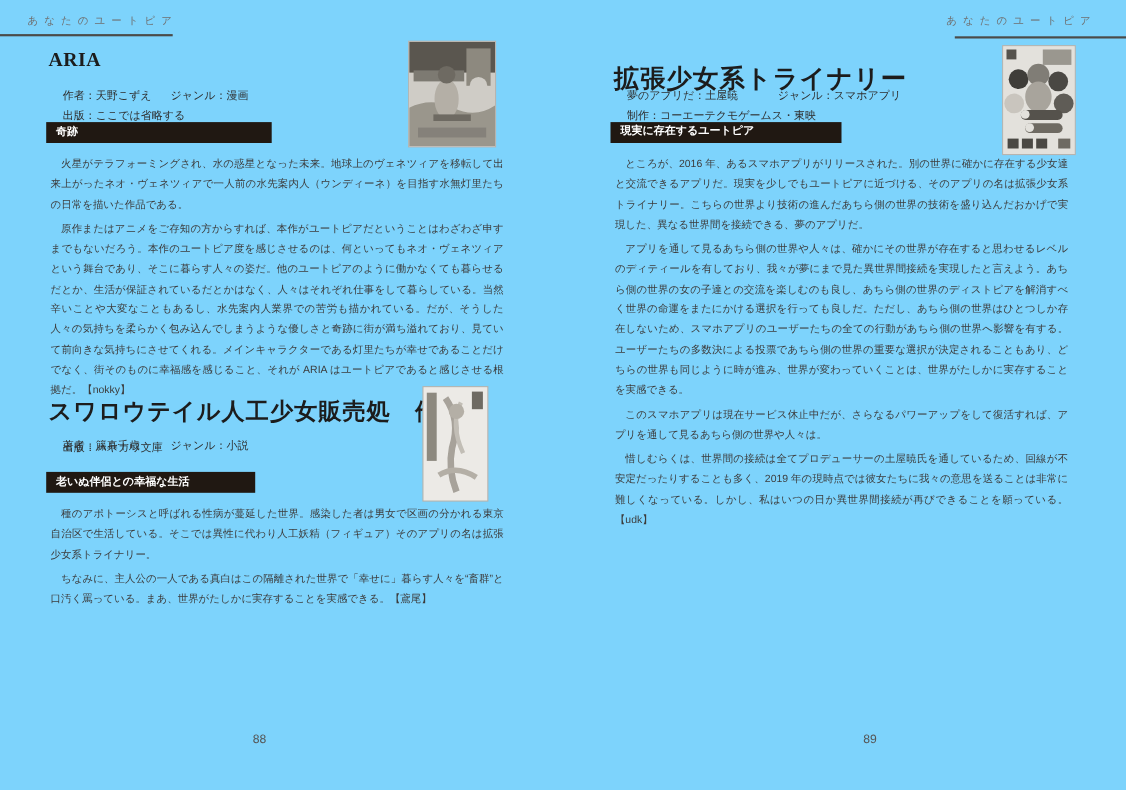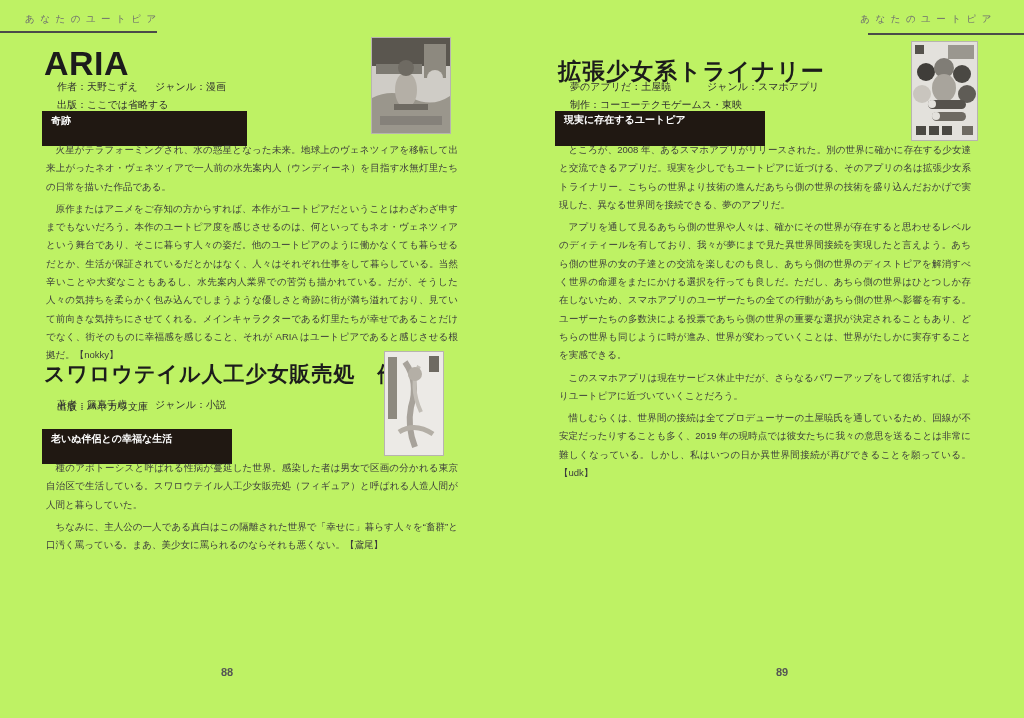--- a/index.html
+++ b/index.html
@@ -10,7 +10,7 @@
   .spread{
     position:relative;
     width:1024px;height:718px;
-    background:#bef264;
+    background:#7dd3fc;
     overflow:hidden;
     color:#3c3c3c;
   }

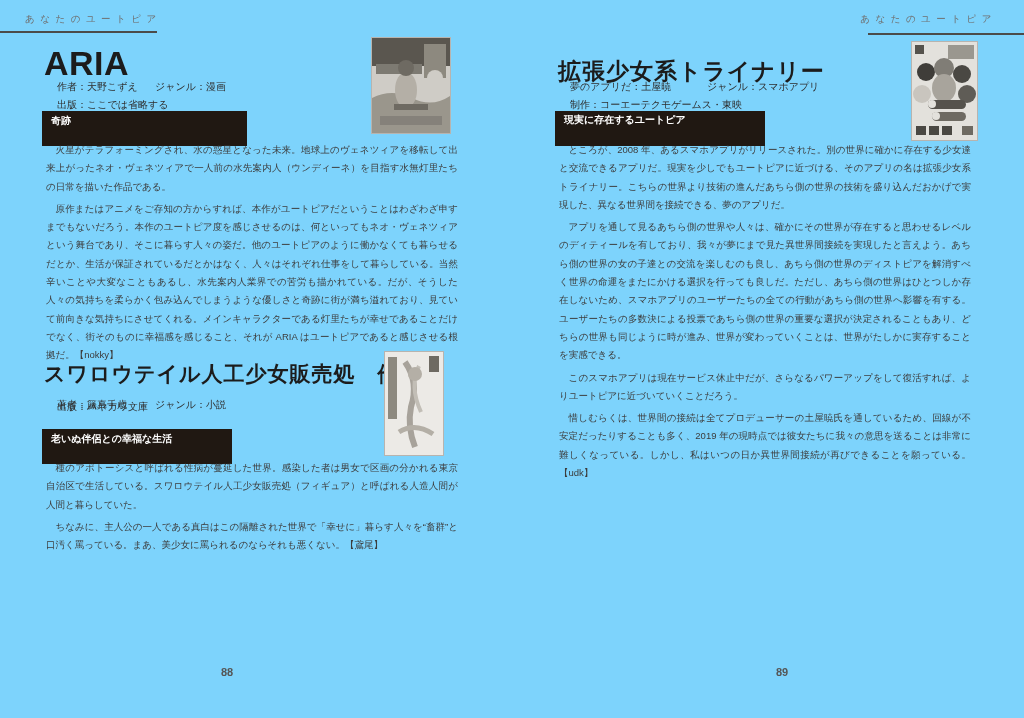--- a/index.html
+++ b/index.html
@@ -38,7 +38,7 @@
     white-space:nowrap;
     letter-spacing:1px;
   }
-  .title-latin{font-size:34px;letter-spacing:0.5px;}
+  .title-latin{font-size:18px;letter-spacing:0.5px;font-family:Liberation Serif, serif;}
   .title-jp{font-size:21px;}
 
   .meta-row{

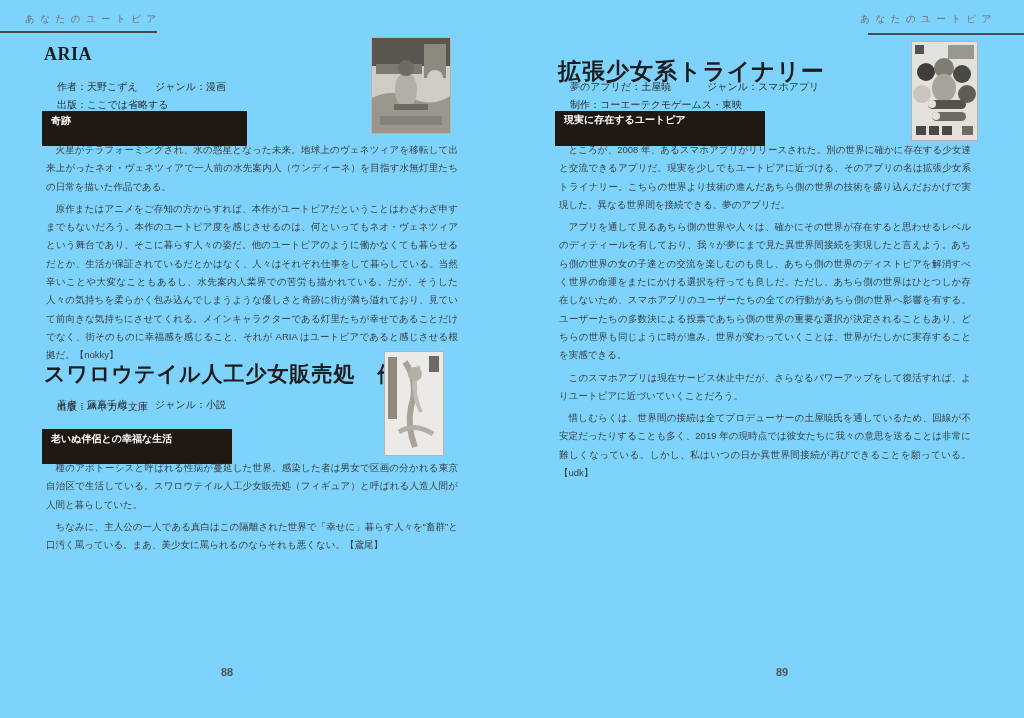--- a/index.html
+++ b/index.html
@@ -54,7 +54,7 @@
 
   .section-label{
     position:absolute;
-    height:35px;
+    height:19px;
     line-height:19px;
     background:#201812;
     color:#ffffff;

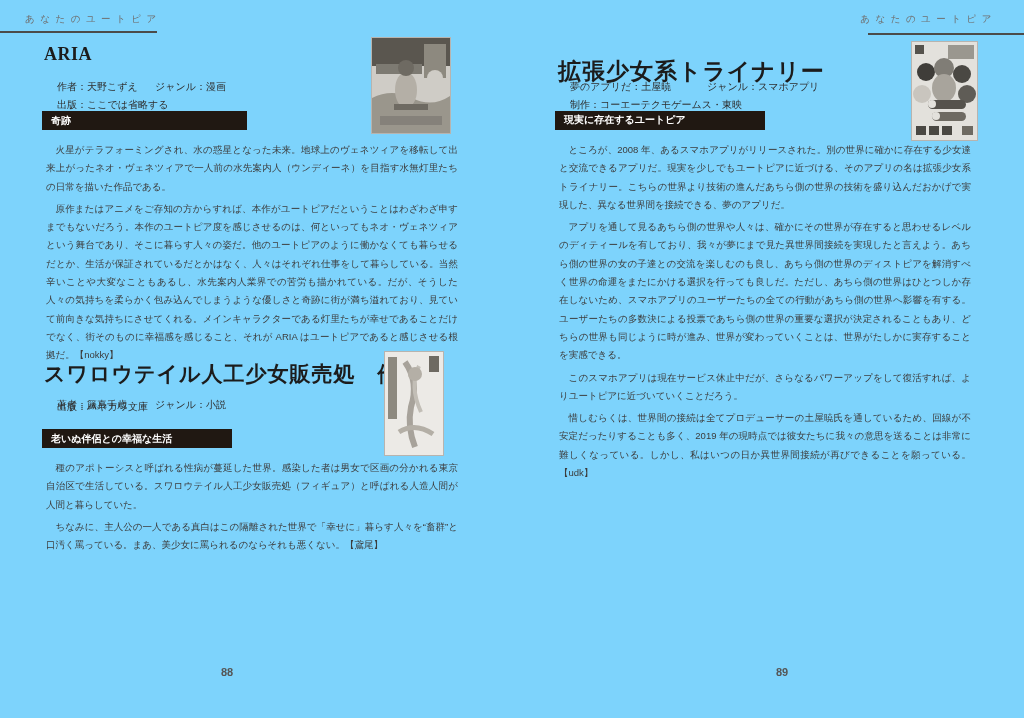--- a/index.html
+++ b/index.html
@@ -202,7 +202,7 @@
     </div>
 
     <div class="body-block" style="left:43px;top:137px;">
-      <p>ところが、2008 年、あるスマホアプリがリリースされた。別の世界に確かに存在する少女達と交流できるアプリだ。現実を少しでもユートピアに近づける、そのアプリの名は拡張少女系トライナリー。こちらの世界より技術の進んだあちら側の世界の技術を盛り込んだおかげで実現した、異なる世界間を接続できる、夢のアプリだ。</p>
+      <p>ところが、2016 年、あるスマホアプリがリリースされた。別の世界に確かに存在する少女達と交流できるアプリだ。現実を少しでもユートピアに近づける、そのアプリの名は拡張少女系トライナリー。こちらの世界より技術の進んだあちら側の世界の技術を盛り込んだおかげで実現した、異なる世界間を接続できる、夢のアプリだ。</p>
       <p>アプリを通して見るあちら側の世界や人々は、確かにその世界が存在すると思わせるレベルのディティールを有しており、我々が夢にまで見た異世界間接続を実現したと言えよう。あちら側の世界の女の子達との交流を楽しむのも良し、あちら側の世界のディストピアを解消すべく世界の命運をまたにかける選択を行っても良しだ。ただし、あちら側の世界はひとつしか存在しないため、スマホアプリのユーザーたちの全ての行動があちら側の世界へ影響を有する。ユーザーたちの多数決による投票であちら側の世界の重要な選択が決定されることもあり、どちらの世界も同じように時が進み、世界が変わっていくことは、世界がたしかに実存することを実感できる。</p>
       <p>このスマホアプリは現在サービス休止中だが、さらなるパワーアップをして復活すれば、よりユートピアに近づいていくことだろう。</p>
       <p>惜しむらくは、世界間の接続は全てプロデューサーの土屋暁氏を通しているため、回線が不安定だったりすることも多く、2019 年の現時点では彼女たちに我々の意思を送ることは非常に難しくなっている。しかし、私はいつの日か異世界間接続が再びできることを願っている。【udk】</p>

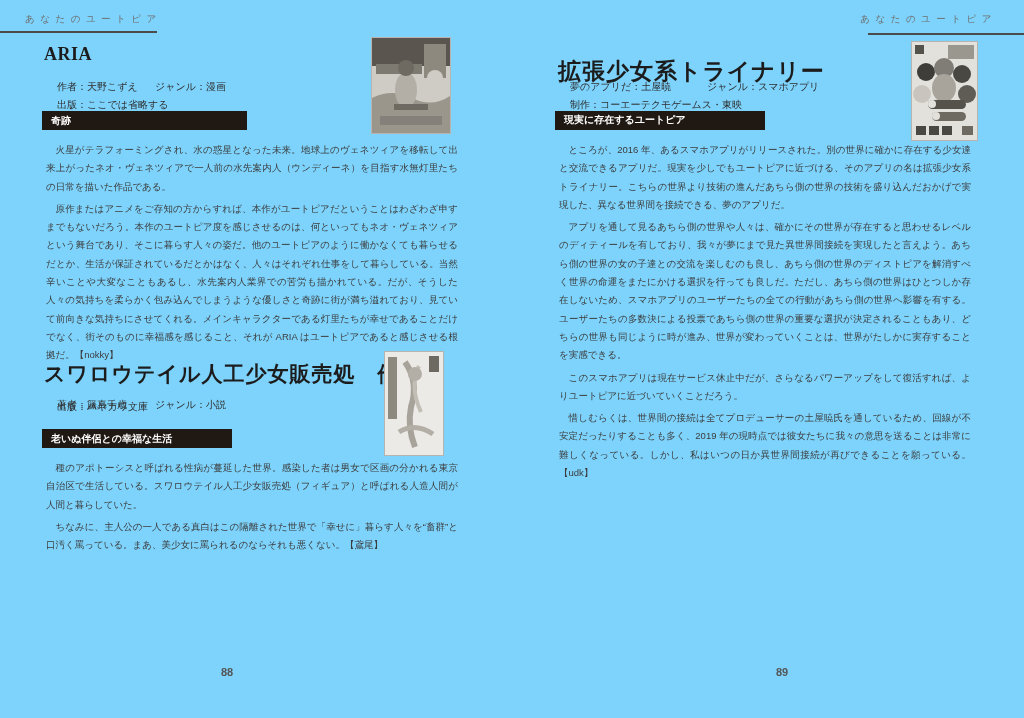--- a/index.html
+++ b/index.html
@@ -204,7 +204,7 @@
     <div class="body-block" style="left:43px;top:137px;">
       <p>ところが、2016 年、あるスマホアプリがリリースされた。別の世界に確かに存在する少女達と交流できるアプリだ。現実を少しでもユートピアに近づける、そのアプリの名は拡張少女系トライナリー。こちらの世界より技術の進んだあちら側の世界の技術を盛り込んだおかげで実現した、異なる世界間を接続できる、夢のアプリだ。</p>
       <p>アプリを通して見るあちら側の世界や人々は、確かにその世界が存在すると思わせるレベルのディティールを有しており、我々が夢にまで見た異世界間接続を実現したと言えよう。あちら側の世界の女の子達との交流を楽しむのも良し、あちら側の世界のディストピアを解消すべく世界の命運をまたにかける選択を行っても良しだ。ただし、あちら側の世界はひとつしか存在しないため、スマホアプリのユーザーたちの全ての行動があちら側の世界へ影響を有する。ユーザーたちの多数決による投票であちら側の世界の重要な選択が決定されることもあり、どちらの世界も同じように時が進み、世界が変わっていくことは、世界がたしかに実存することを実感できる。</p>
-      <p>このスマホアプリは現在サービス休止中だが、さらなるパワーアップをして復活すれば、よりユートピアに近づいていくことだろう。</p>
+      <p>このスマホアプリは現在サービス休止中だが、さらなるパワーアップをして復活すれば、アプリを通して見るあちら側の世界や人々は。</p>
       <p>惜しむらくは、世界間の接続は全てプロデューサーの土屋暁氏を通しているため、回線が不安定だったりすることも多く、2019 年の現時点では彼女たちに我々の意思を送ることは非常に難しくなっている。しかし、私はいつの日か異世界間接続が再びできることを願っている。【udk】</p>
     </div>
 

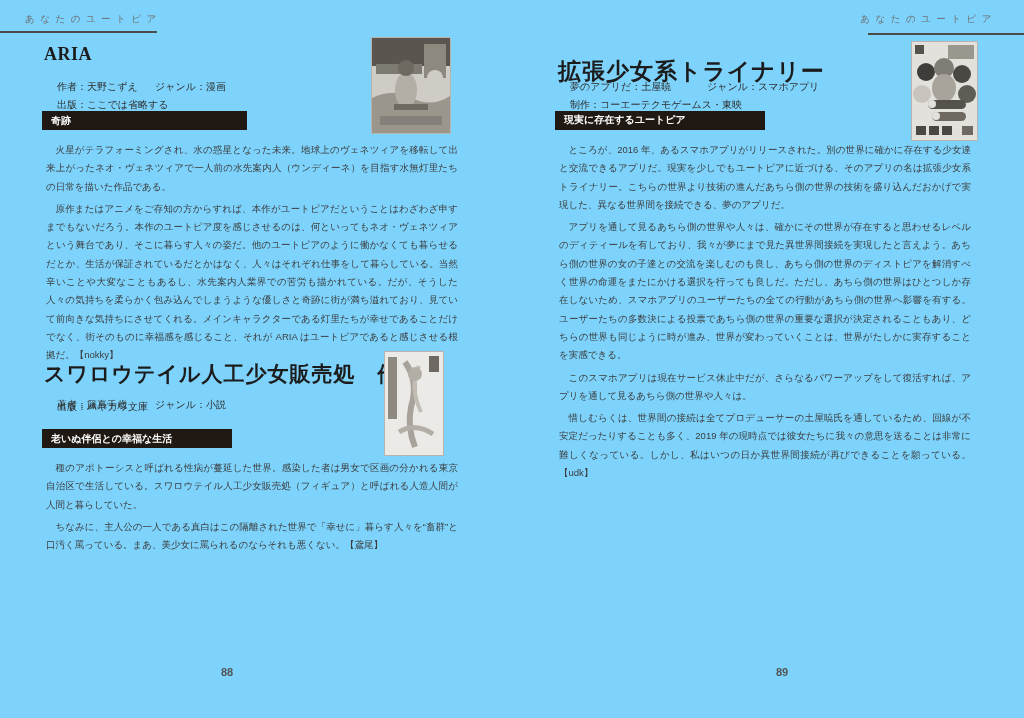--- a/index.html
+++ b/index.html
@@ -157,7 +157,7 @@
     </div>
 
     <div class="body-block" style="left:42px;top:455px;">
-      <p>種のアポトーシスと呼ばれる性病が蔓延した世界。感染した者は男女で区画の分かれる東京自治区で生活している。スワロウテイル人工少女販売処（フィギュア）と呼ばれる人造人間が人間と暮らしていた。</p>
+      <p>種のアポトーシスと呼ばれる性病が蔓延した世界。感染した者は男女で区画の分かれる東京自治区で生活している。そこでは異性に代わり人工妖精（フィギュア）そのアプリの名は拡張少女系トライナリー。</p>
       <p>ちなみに、主人公の一人である真白はこの隔離された世界で「幸せに」暮らす人々を“畜群”と口汚く罵っている。まあ、美少女に罵られるのならそれも悪くない。【鳶尾】</p>
     </div>
 

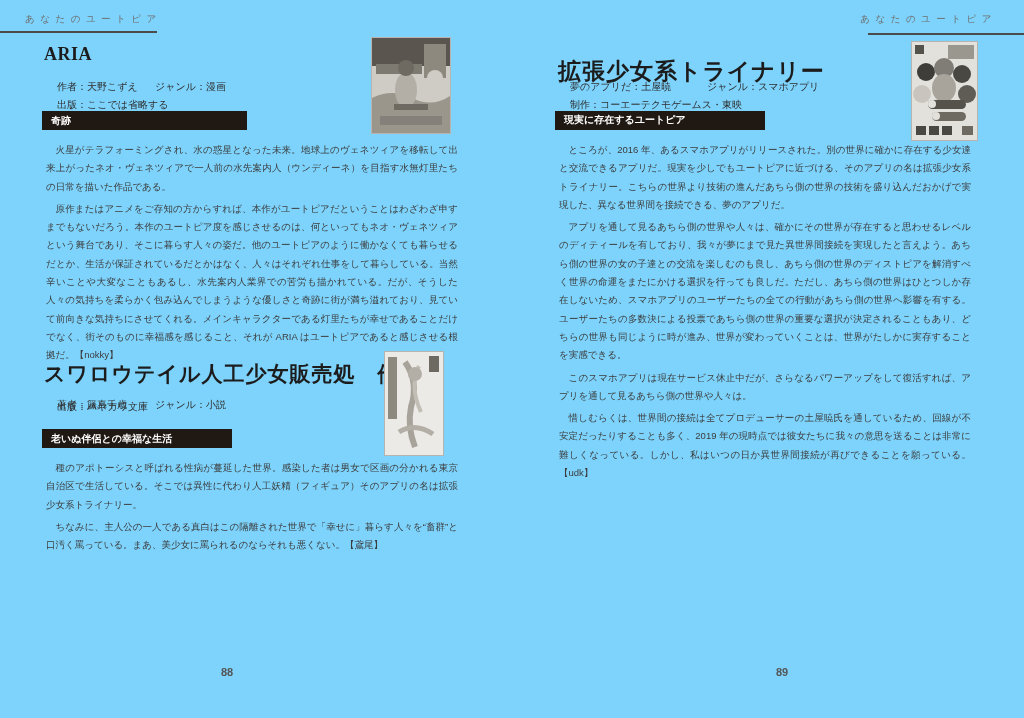--- a/index.html
+++ b/index.html
@@ -158,7 +158,7 @@
 
     <div class="body-block" style="left:42px;top:455px;">
       <p>種のアポトーシスと呼ばれる性病が蔓延した世界。感染した者は男女で区画の分かれる東京自治区で生活している。そこでは異性に代わり人工妖精（フィギュア）そのアプリの名は拡張少女系トライナリー。</p>
-      <p>ちなみに、主人公の一人である真白はこの隔離された世界で「幸せに」暮らす人々を“畜群”と口汚く罵っている。まあ、美少女に罵られるのならそれも悪くない。【鳶尾】</p>
+      <p>ちなみに、主人公の一人である真白はこの隔離された世界で「幸せに」暮らす人々を“畜群”と口汚く罵っている。まあ、世界がたしかに実存することを実感できる。【鳶尾】</p>
     </div>
 
     <div class="page-number" style="left:212px;top:666px;">88</div>

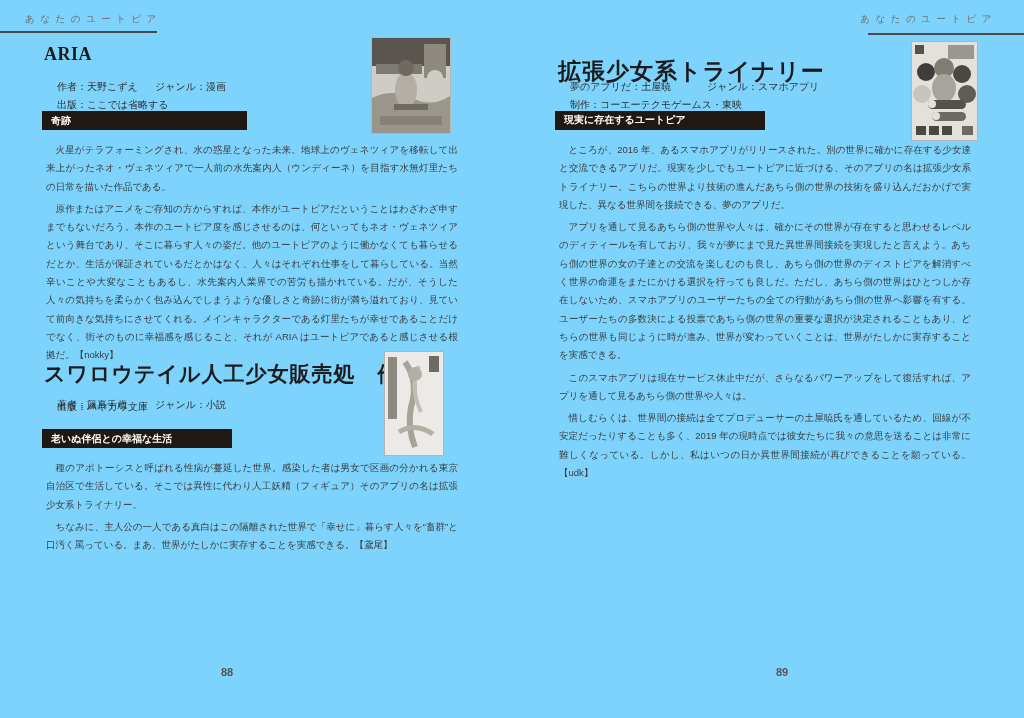--- a/index.html
+++ b/index.html
@@ -90,8 +90,7 @@
     font-size:11px;
     color:#555555;
     width:30px;
-    text-align:center;
-    font-weight:bold;
+    text-align:right;
   }
 </style>
 </head>

